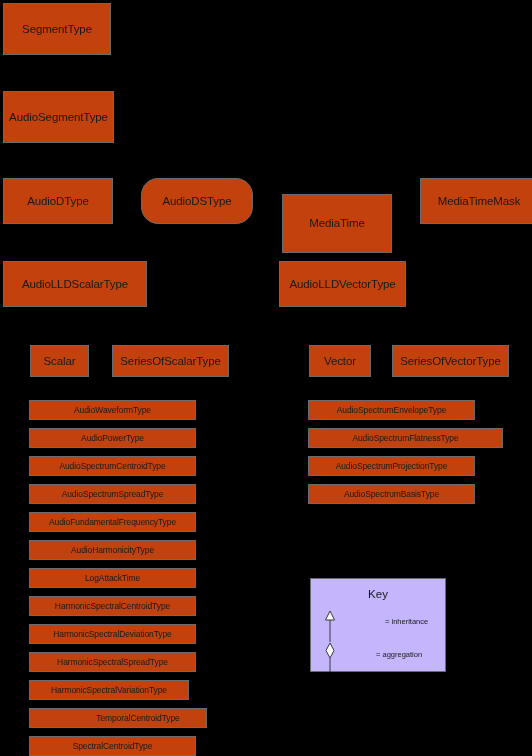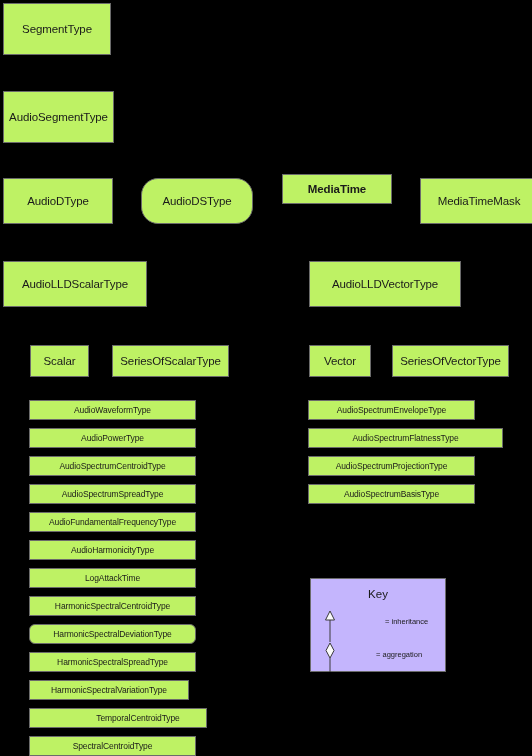--- a/index.html
+++ b/index.html
@@ -20,7 +20,7 @@
   .node {
     position: absolute;
     box-sizing: border-box;
-    background: #bef264;
+    background: #c2410c;
     border: 1px solid #6b6b6b;
     color: #1a1a1a;
     display: flex;

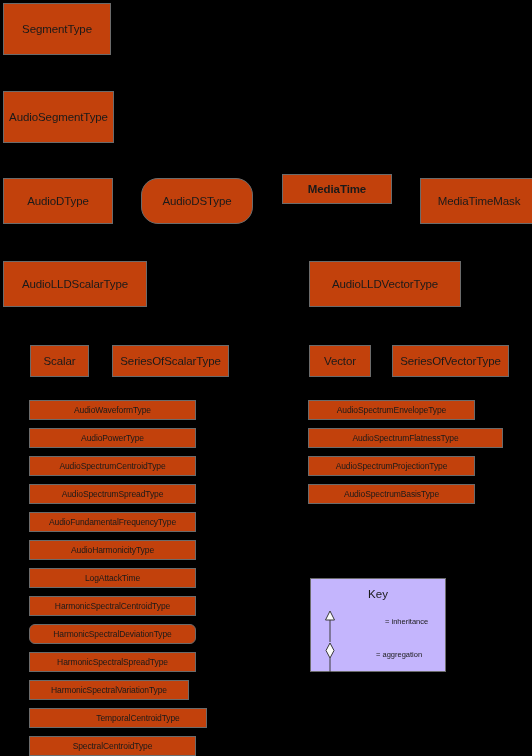--- a/index.html
+++ b/index.html
@@ -76,7 +76,7 @@
       <div class="node big" style="left: 141px; top: 178px; width: 112px; height: 46px; border-radius: 17px;">
         <span>AudioDSType</span>
       </div>
-      <div class="node big" style="left: 282px; top: 174px; width: 110px; height: 30px; font-weight: bold;">
+      <div class="node big" style="left: 282px; top: 194px; width: 110px; height: 59px;">
         <span>MediaTime</span>
       </div>
       <div class="node big" style="left: 420px; top: 178px; width: 118px; height: 46px;">

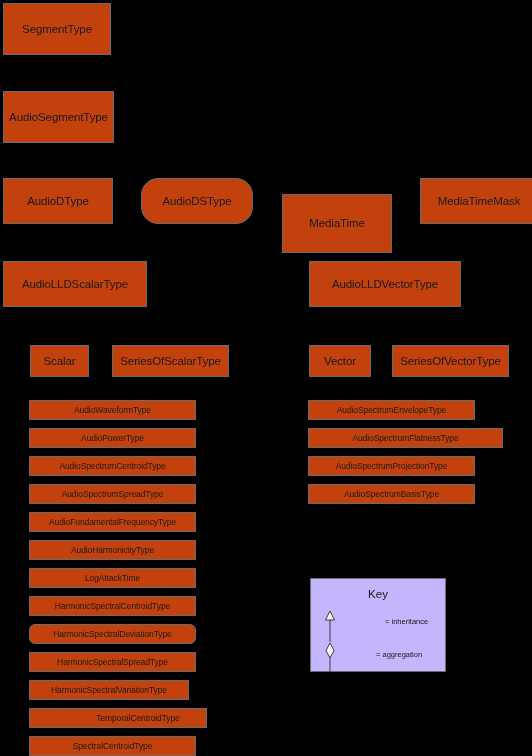--- a/index.html
+++ b/index.html
@@ -85,7 +85,7 @@
       <div class="node big" style="left: 3px; top: 261px; width: 144px; height: 46px;">
         <span>AudioLLDScalarType</span>
       </div>
-      <div class="node big" style="left: 279px; top: 261px; width: 152px; height: 46px; margin-left: 30px;">
+      <div class="node big" style="left: 279px; top: 261px; width: 127px; height: 46px;">
         <span>AudioLLDVectorType</span>
       </div>
       <div class="node big" style="left: 30px; top: 345px; width: 59px; height: 32px;">

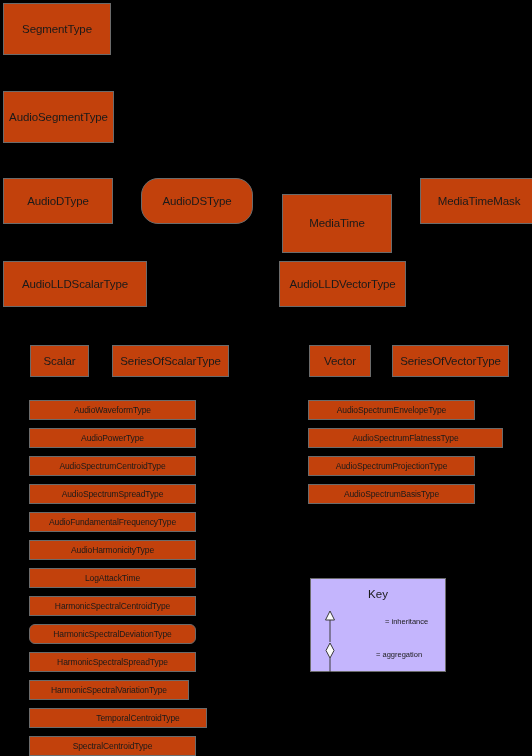--- a/index.html
+++ b/index.html
@@ -124,7 +124,7 @@
       <div class="node list" style="left: 29px; top: 596px; width: 167px; height: 20px;">
         <span>HarmonicSpectralCentroidType</span>
       </div>
-      <div class="node list" style="left: 29px; top: 624px; width: 167px; height: 20px; border-radius: 6px;">
+      <div class="node list" style="left: 29px; top: 624px; width: 167px; height: 20px;">
         <span>HarmonicSpectralDeviationType</span>
       </div>
       <div class="node list" style="left: 29px; top: 652px; width: 167px; height: 20px;">

